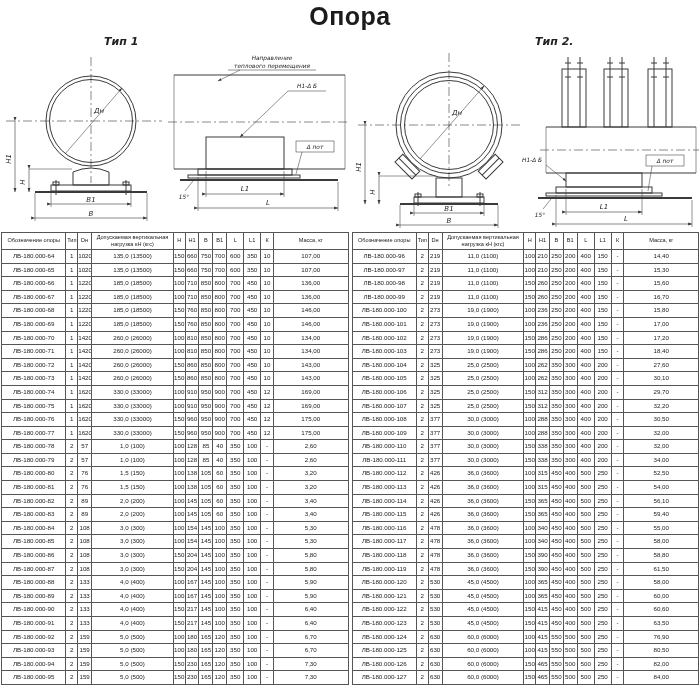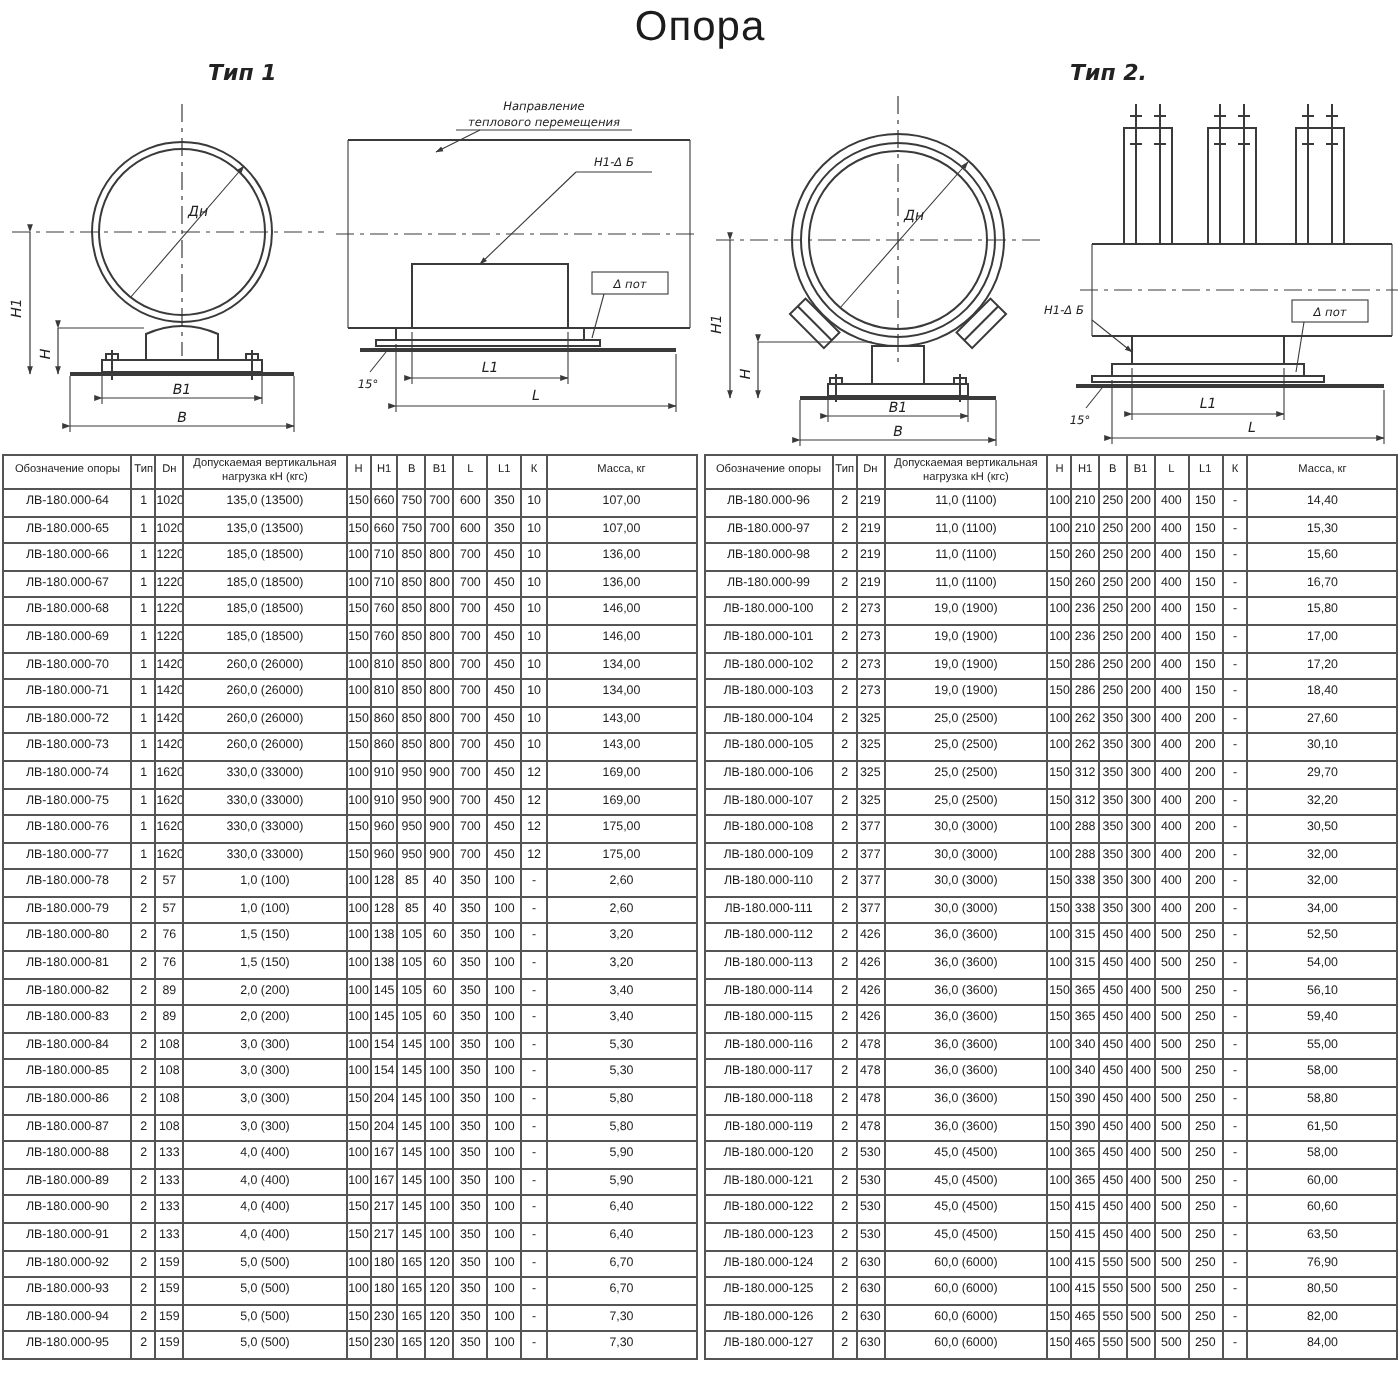--- a/index.html
+++ b/index.html
@@ -4,7 +4,7 @@
 <style>
   html,body{margin:0;padding:0;background:#fff;}
   body{width:700px;height:700px;font-family:"Liberation Sans",sans-serif;color:#1c1c1c;overflow:hidden;}
-  .title{ text-align:center;font-size:21px;font-weight:normal;margin:2px 0 0 0;letter-spacing:.5px;}
+  .title{ text-align:center;font-size:25px;font-weight:bold;margin:2px 0 0 0;letter-spacing:.5px;}
   .drawings{display:flex;height:200px;}
   svg.drawing{width:350px;height:200px;display:block;}
   

